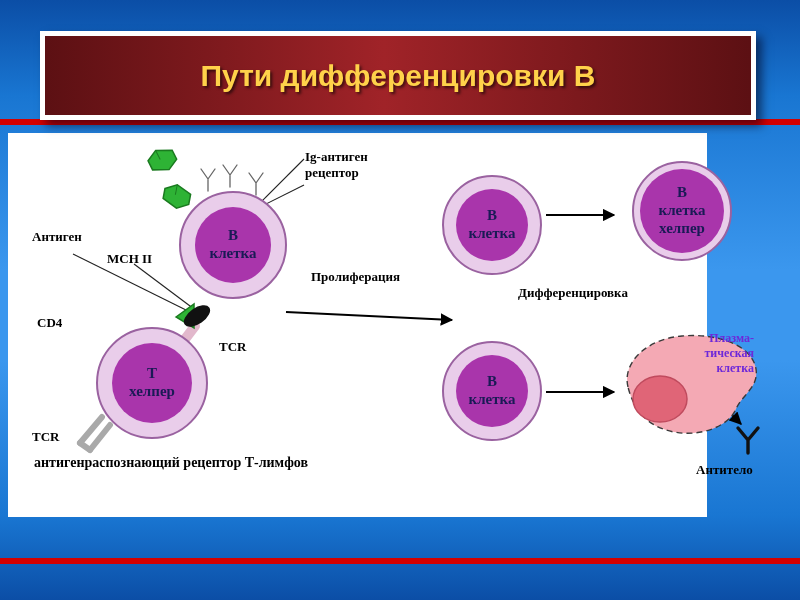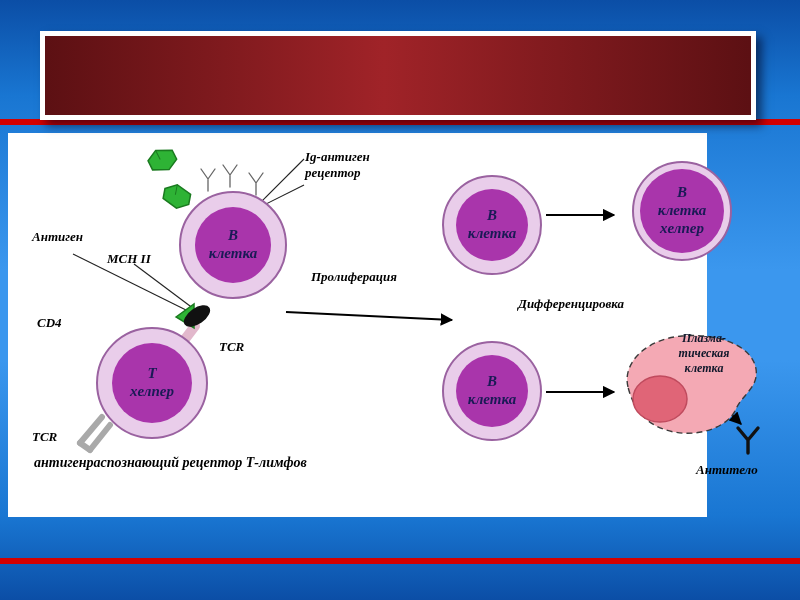--- a/index.html
+++ b/index.html
@@ -80,6 +80,7 @@
   <div class="stripe stripe-bottom"></div>
 
   <div class="title-banner">
+    <div class="title-line">Пути дифференцировки В</div>
   </div>
 
   <div class="content">

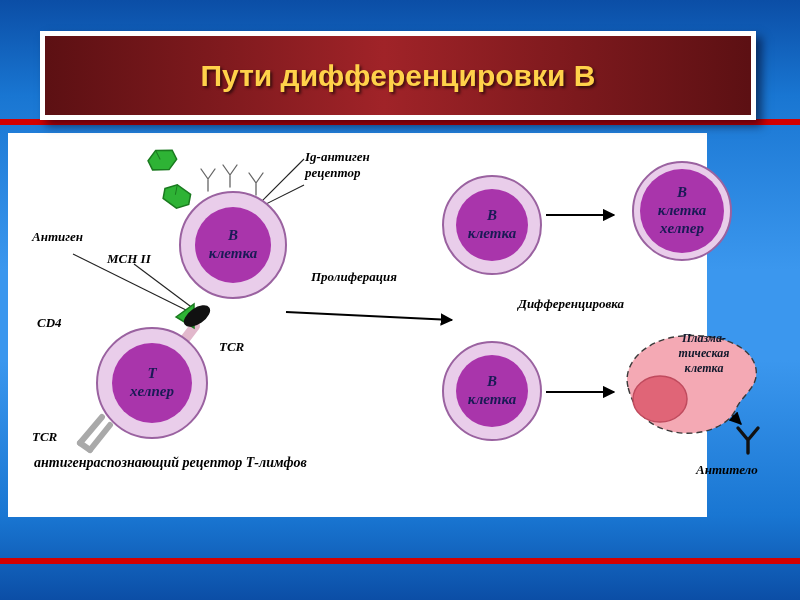--- a/index.html
+++ b/index.html
@@ -32,7 +32,7 @@
   }
   .content{
     position:absolute; left:8px; top:133px; width:699px; height:384px;
-    background:#ffffff; z-index:2;font-style:italic;
+    background:#ffffff; z-index:2;
   }
   .overlay{position:absolute; left:0; top:0; width:784px; height:384px; pointer-events:none;}
   .cell{

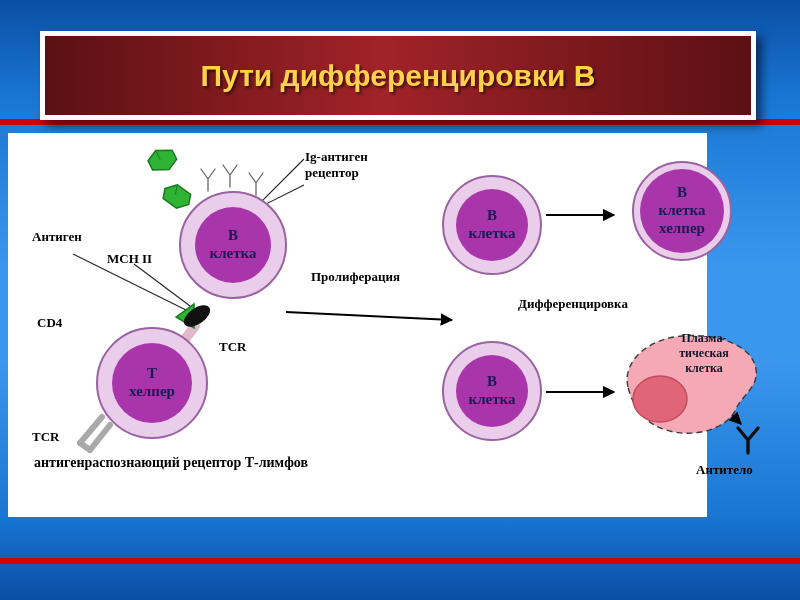--- a/index.html
+++ b/index.html
@@ -144,7 +144,7 @@
     <div class="dlabel" style="left:24px;top:296px;">TCR</div>
     <div class="dlabel dlabel-small" style="left:26px;top:322px;">антигенраспознающий рецептор Т-лимфов</div>
     <div class="dlabel" style="left:303px;top:136px;">Пролиферация</div>
-    <div class="dlabel" style="left:510px;top:163px;">Дифференцировка</div>
+    <div class="dlabel" style="left:510px;top:152px;">Дифференцировка</div>
     <div class="dlabel" style="left:688px;top:329px;">Антитело</div>
 
     <div class="cell" style="left:171px;top:58px;width:108px;height:108px;">

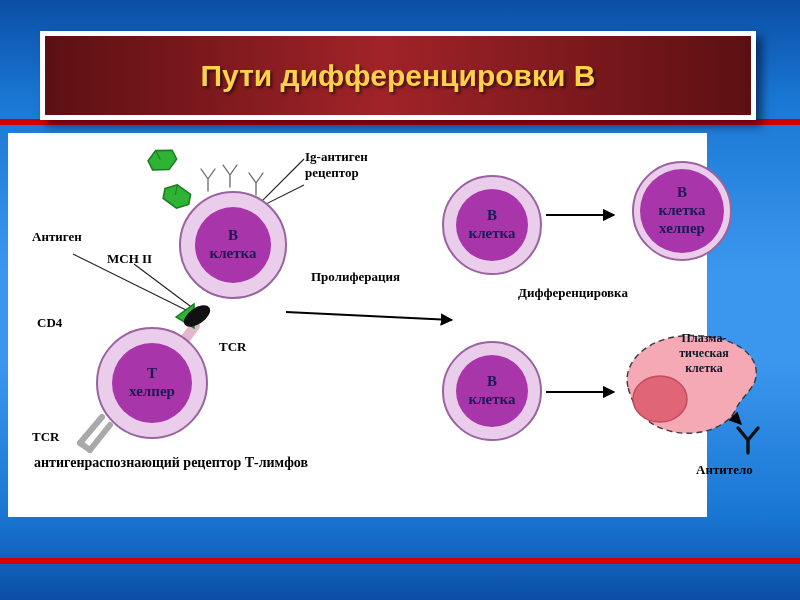--- a/index.html
+++ b/index.html
@@ -57,9 +57,9 @@
   }
   .dlabel-small{font-size:14px;}
   .plasma-label{
-    position:absolute; left:646px; top:198px; width:100px; text-align:center;
+    position:absolute; left:646px; top:198px; width:100px; text-align:right;
     font-family:"Liberation Serif", serif; font-weight:bold; font-size:12px;
-    line-height:1.25; color:#0f172a; z-index:3; white-space:normal;
+    line-height:1.25; color:#6d28d9; z-index:3; white-space:normal;
   }
   .antigen-shape{fill:var(--antigen-green,#2eb335); stroke:#1a7a1f; stroke-width:1.5;}
   .plasma-body{fill:var(--plasma-body,#f4a9b4); stroke:#3a3a3a; stroke-width:1.4; stroke-dasharray:6 4;}

